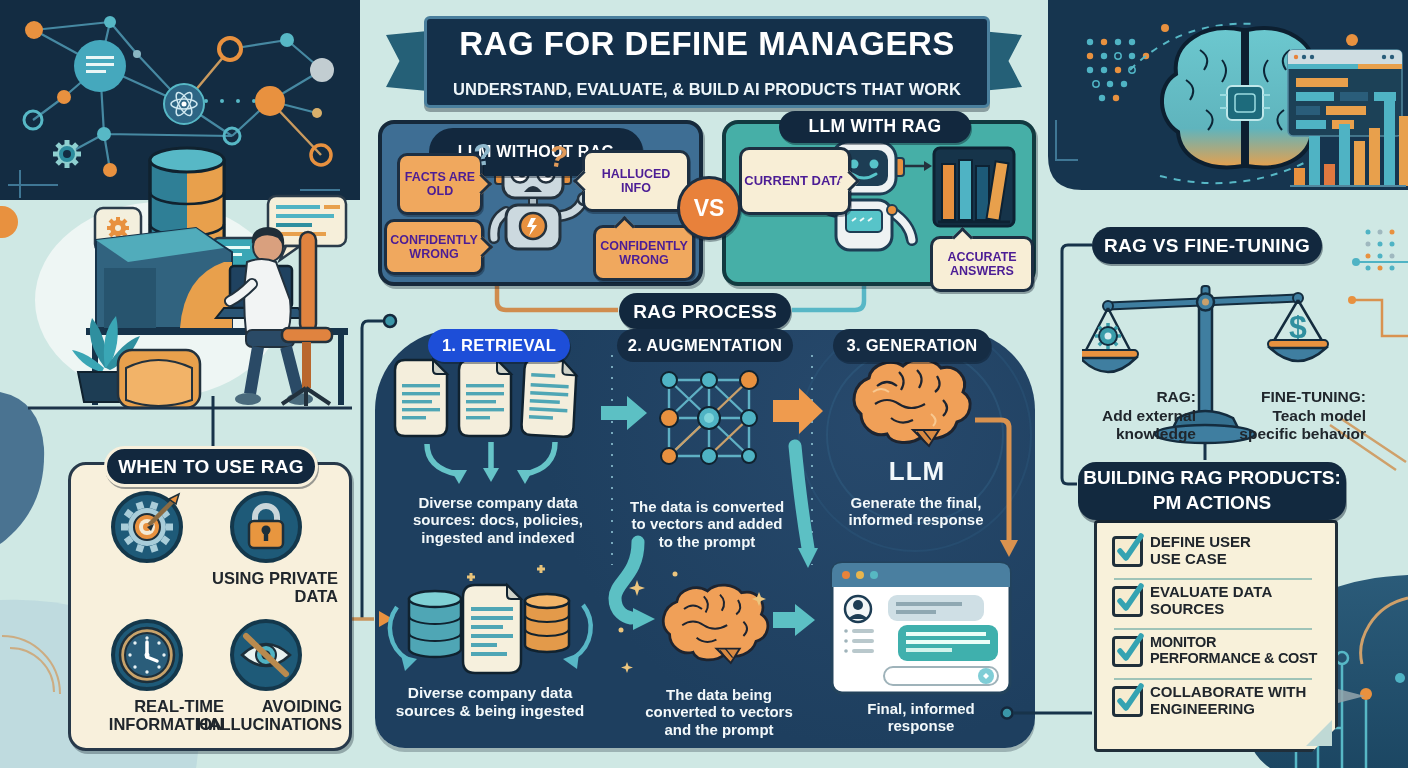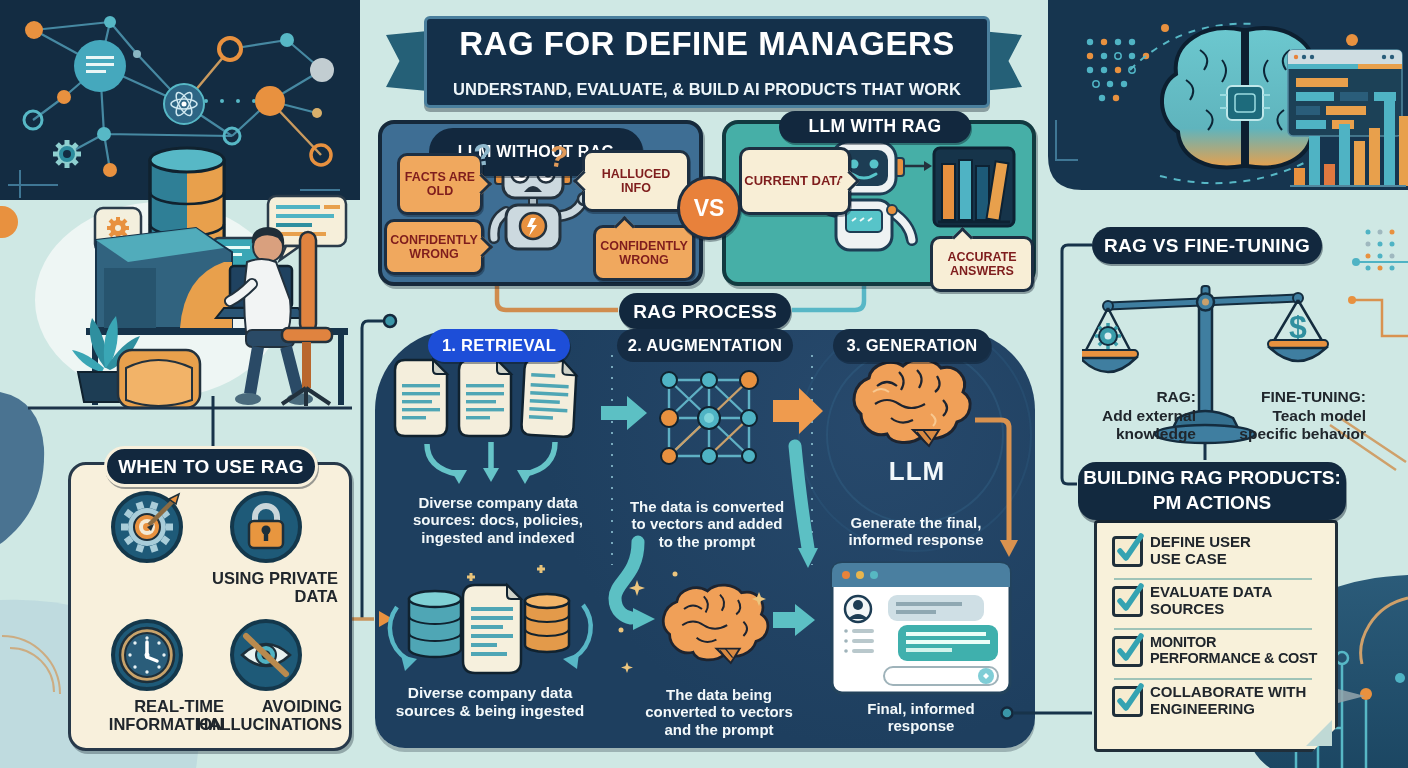--- a/index.html
+++ b/index.html
@@ -13,7 +13,7 @@
         box-shadow:1px 2px 0 rgba(8,20,34,.4);z-index:6;line-height:1}
   .panel{position:absolute;border-radius:16px;box-shadow:2px 3px 0 rgba(8,20,34,.3);z-index:1}
   .bub{position:absolute;display:flex;align-items:center;justify-content:center;text-align:center;
-       font-weight:700;font-size:12.5px;line-height:1.12;color:#7f1d1d;border:3px solid #1d2f42;
+       font-weight:700;font-size:12.5px;line-height:1.12;color:#4c1d95;border:3px solid #1d2f42;
        border-radius:10px;box-shadow:1px 2px 0 rgba(8,20,34,.35);z-index:7;padding:2px}
   .bub-o{background:#f0a85e}.bub-c{background:#f8eed6}
   .tail{position:absolute;width:12px;height:12px;background:inherit;

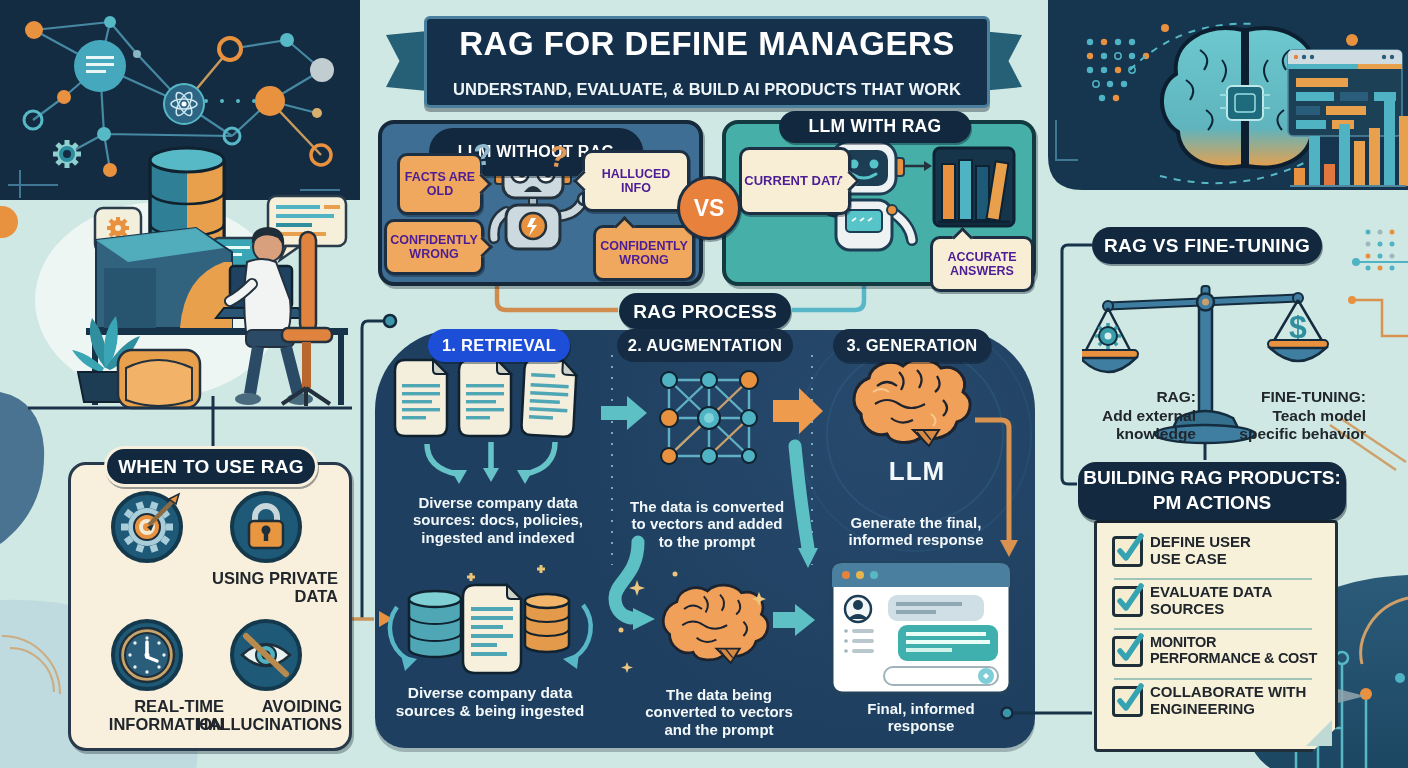--- a/index.html
+++ b/index.html
@@ -573,7 +573,7 @@
 <div class="cap" style="left:400px;top:494px;width:196px">Diverse company data sources: docs, policies, ingested and indexed</div>
 <div class="cap" style="left:627px;top:498px;width:160px">The data is converted to vectors and added to the prompt</div>
 <div class="cap" style="left:852px;top:456px;width:130px;font-size:26px;letter-spacing:1px">LLM</div>
-<div class="cap" style="left:835px;top:514px;width:162px">Generate the final, informed response</div>
+<div class="cap" style="left:835px;top:494px;width:162px">Generate the final, informed response</div>
 <div class="cap" style="left:390px;top:684px;width:200px;font-size:15.5px">Diverse company data sources &amp; being ingested</div>
 <div class="cap" style="left:633px;top:686px;width:172px">The data being converted to vectors and the prompt</div>
 <div class="cap" style="left:846px;top:700px;width:150px">Final, informed response</div>

